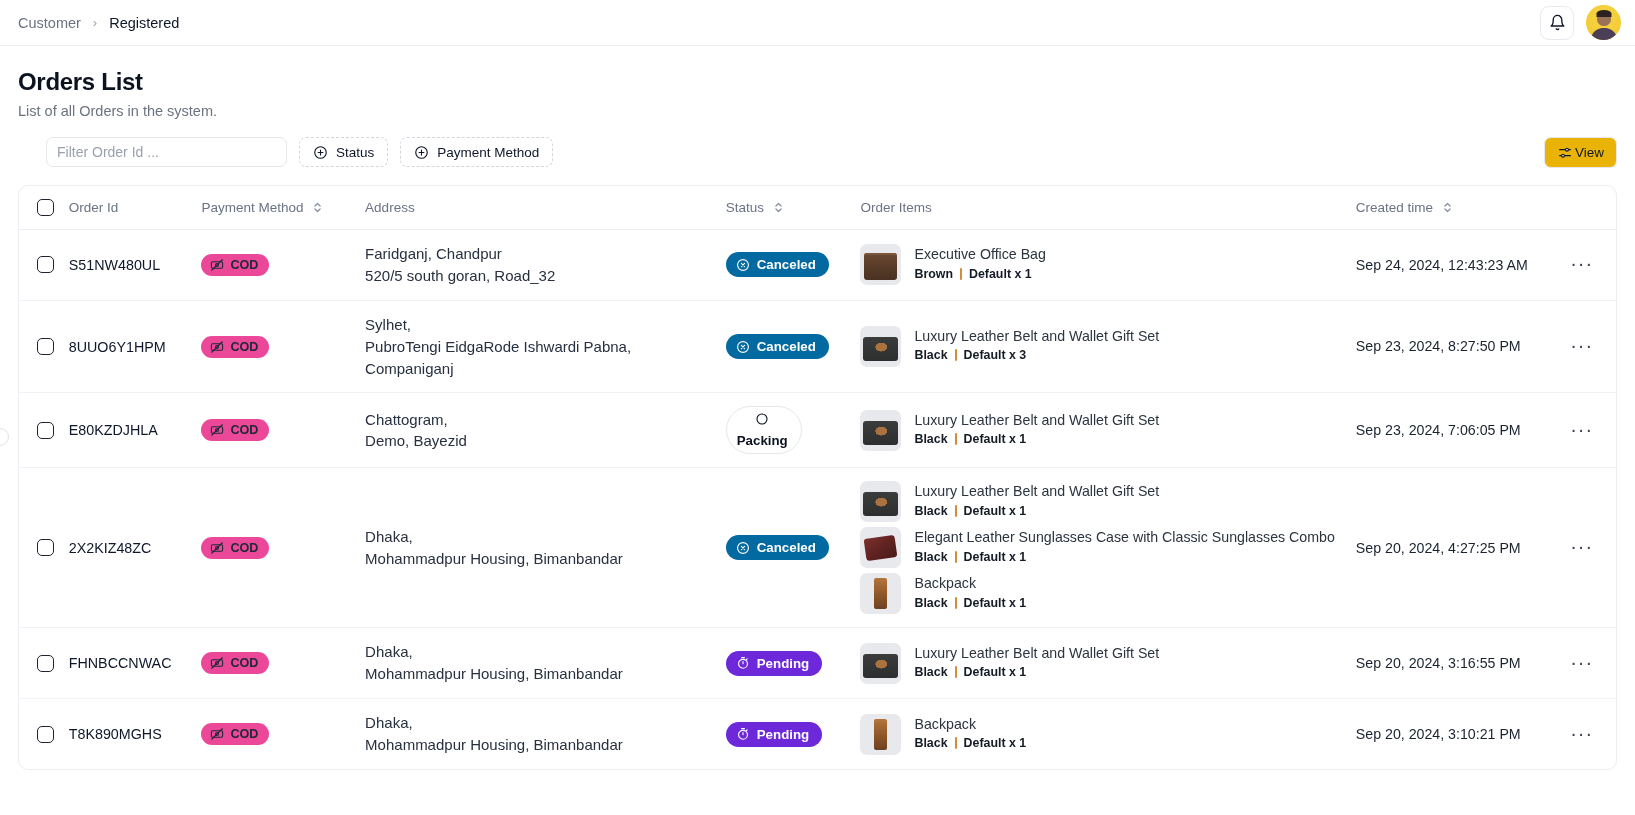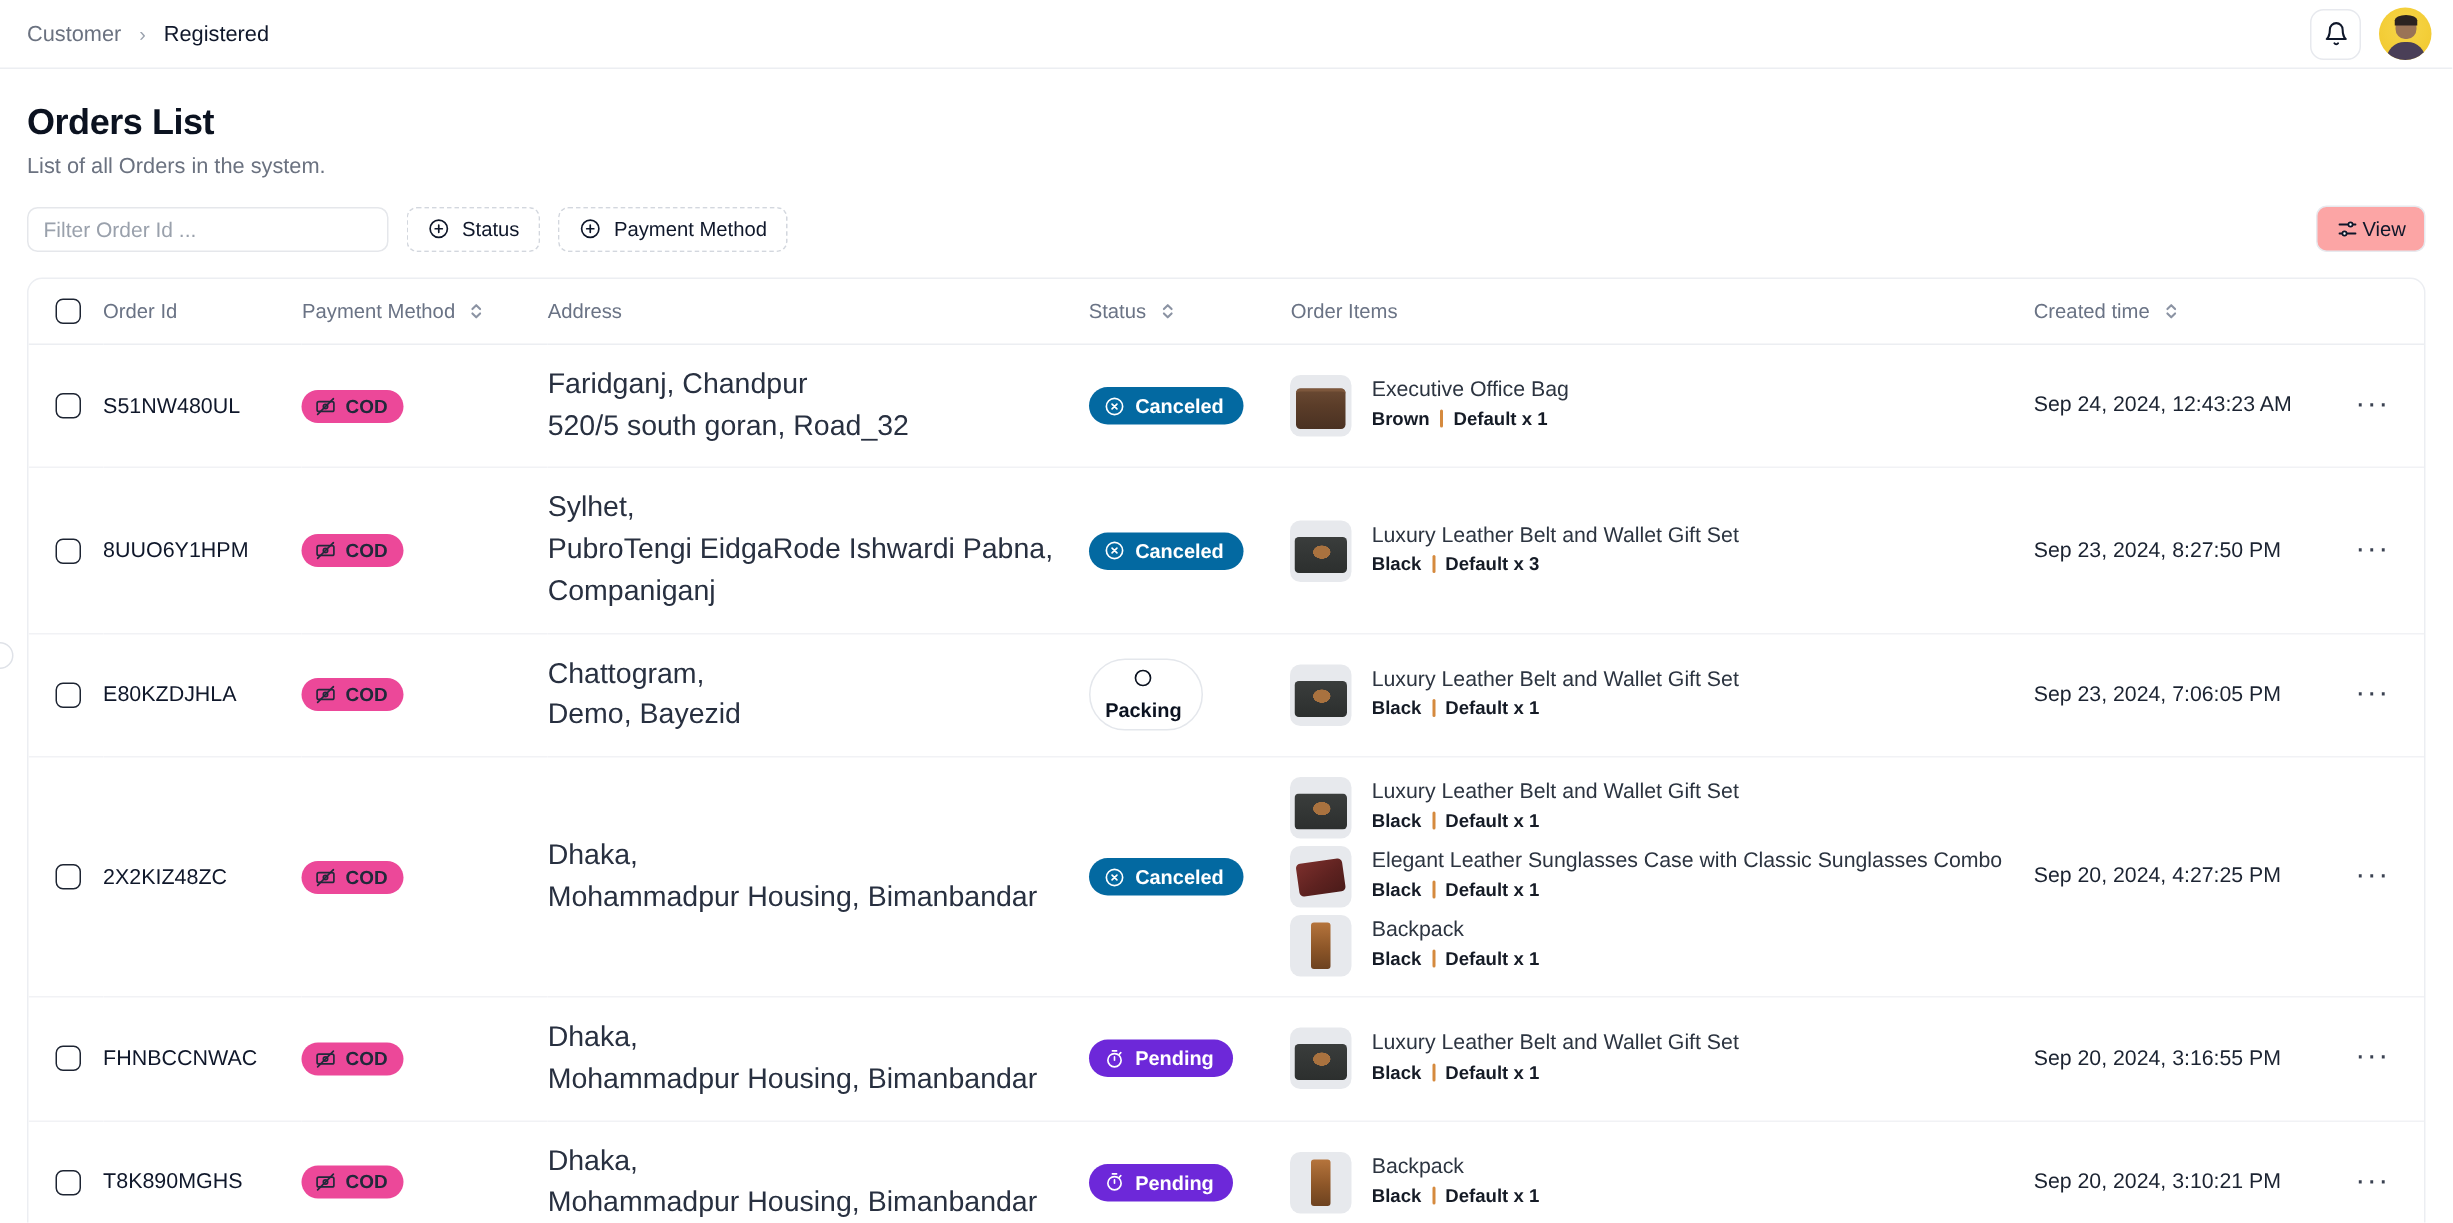--- a/index.html
+++ b/index.html
@@ -66,8 +66,9 @@
 
   
   .toolbar {
-    display: flex; align-items: center; gap: 12px;
+    display: flex; align-items: flex-start; gap: 12px;
     padding: 18px 18px 0 18px;
+    margin-left: 28px;
   }
   .filter-input {
     width: 241px; height: 30px;

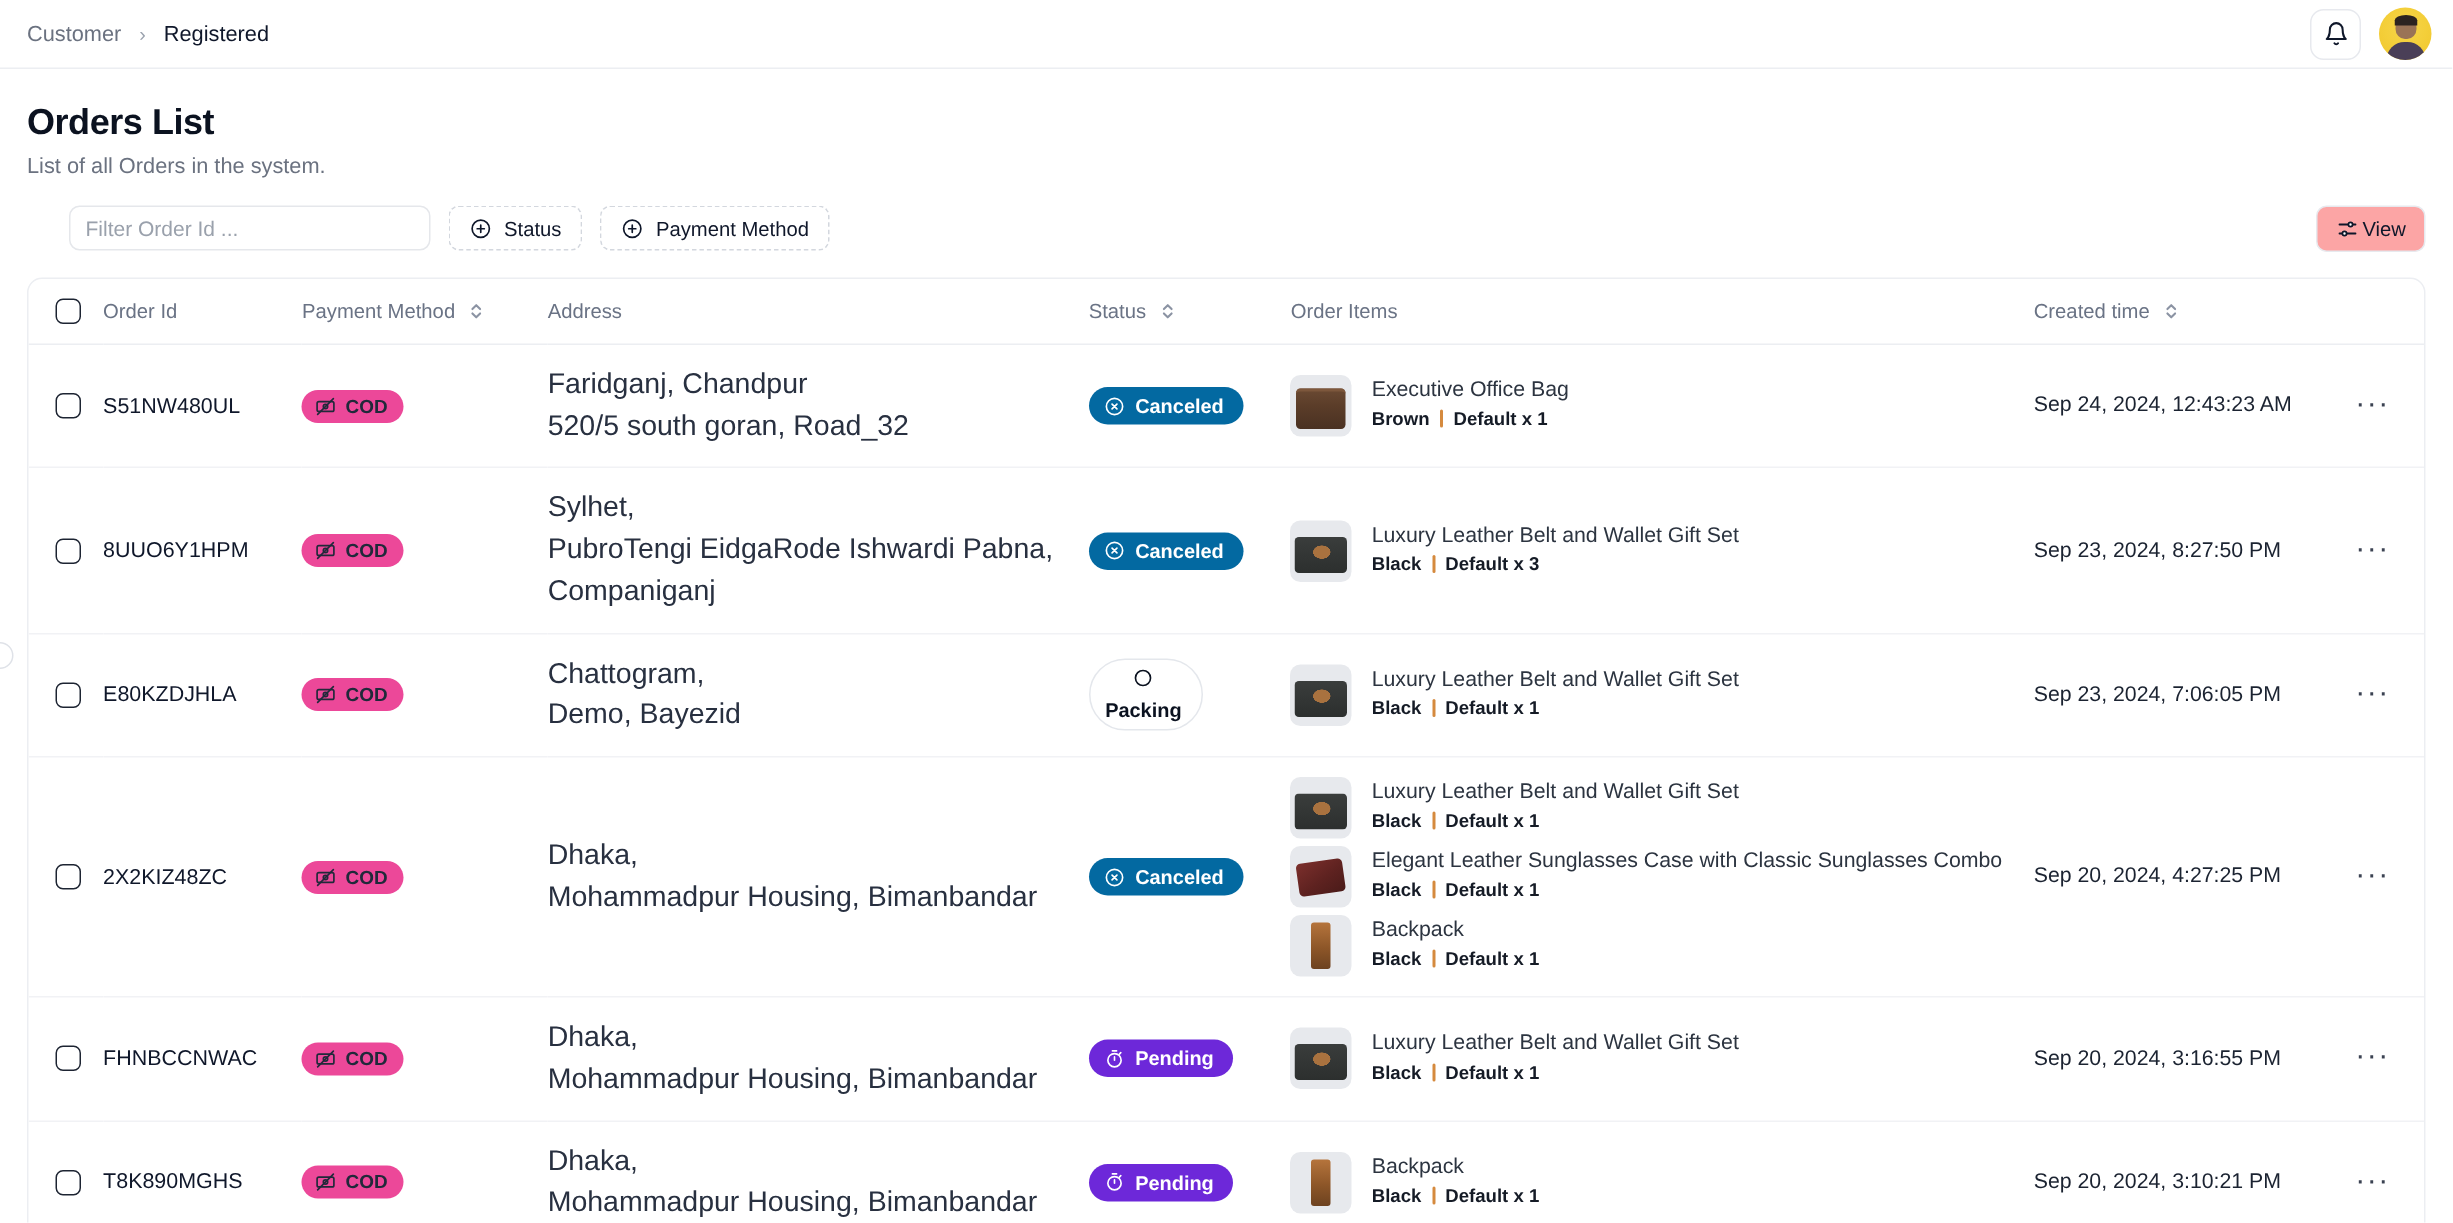--- a/index.html
+++ b/index.html
@@ -94,7 +94,7 @@
     margin-left: auto;
     height: 31px;
     border: 1px solid #e7e9ee; border-radius: 7px;
-    background: #fca5a5;
+    background: #eab308;
     display: flex; align-items: center; gap: 2px;
     padding: 0 12px;
     font-size: 13.5px; font-weight: 500; color: #0f172a;

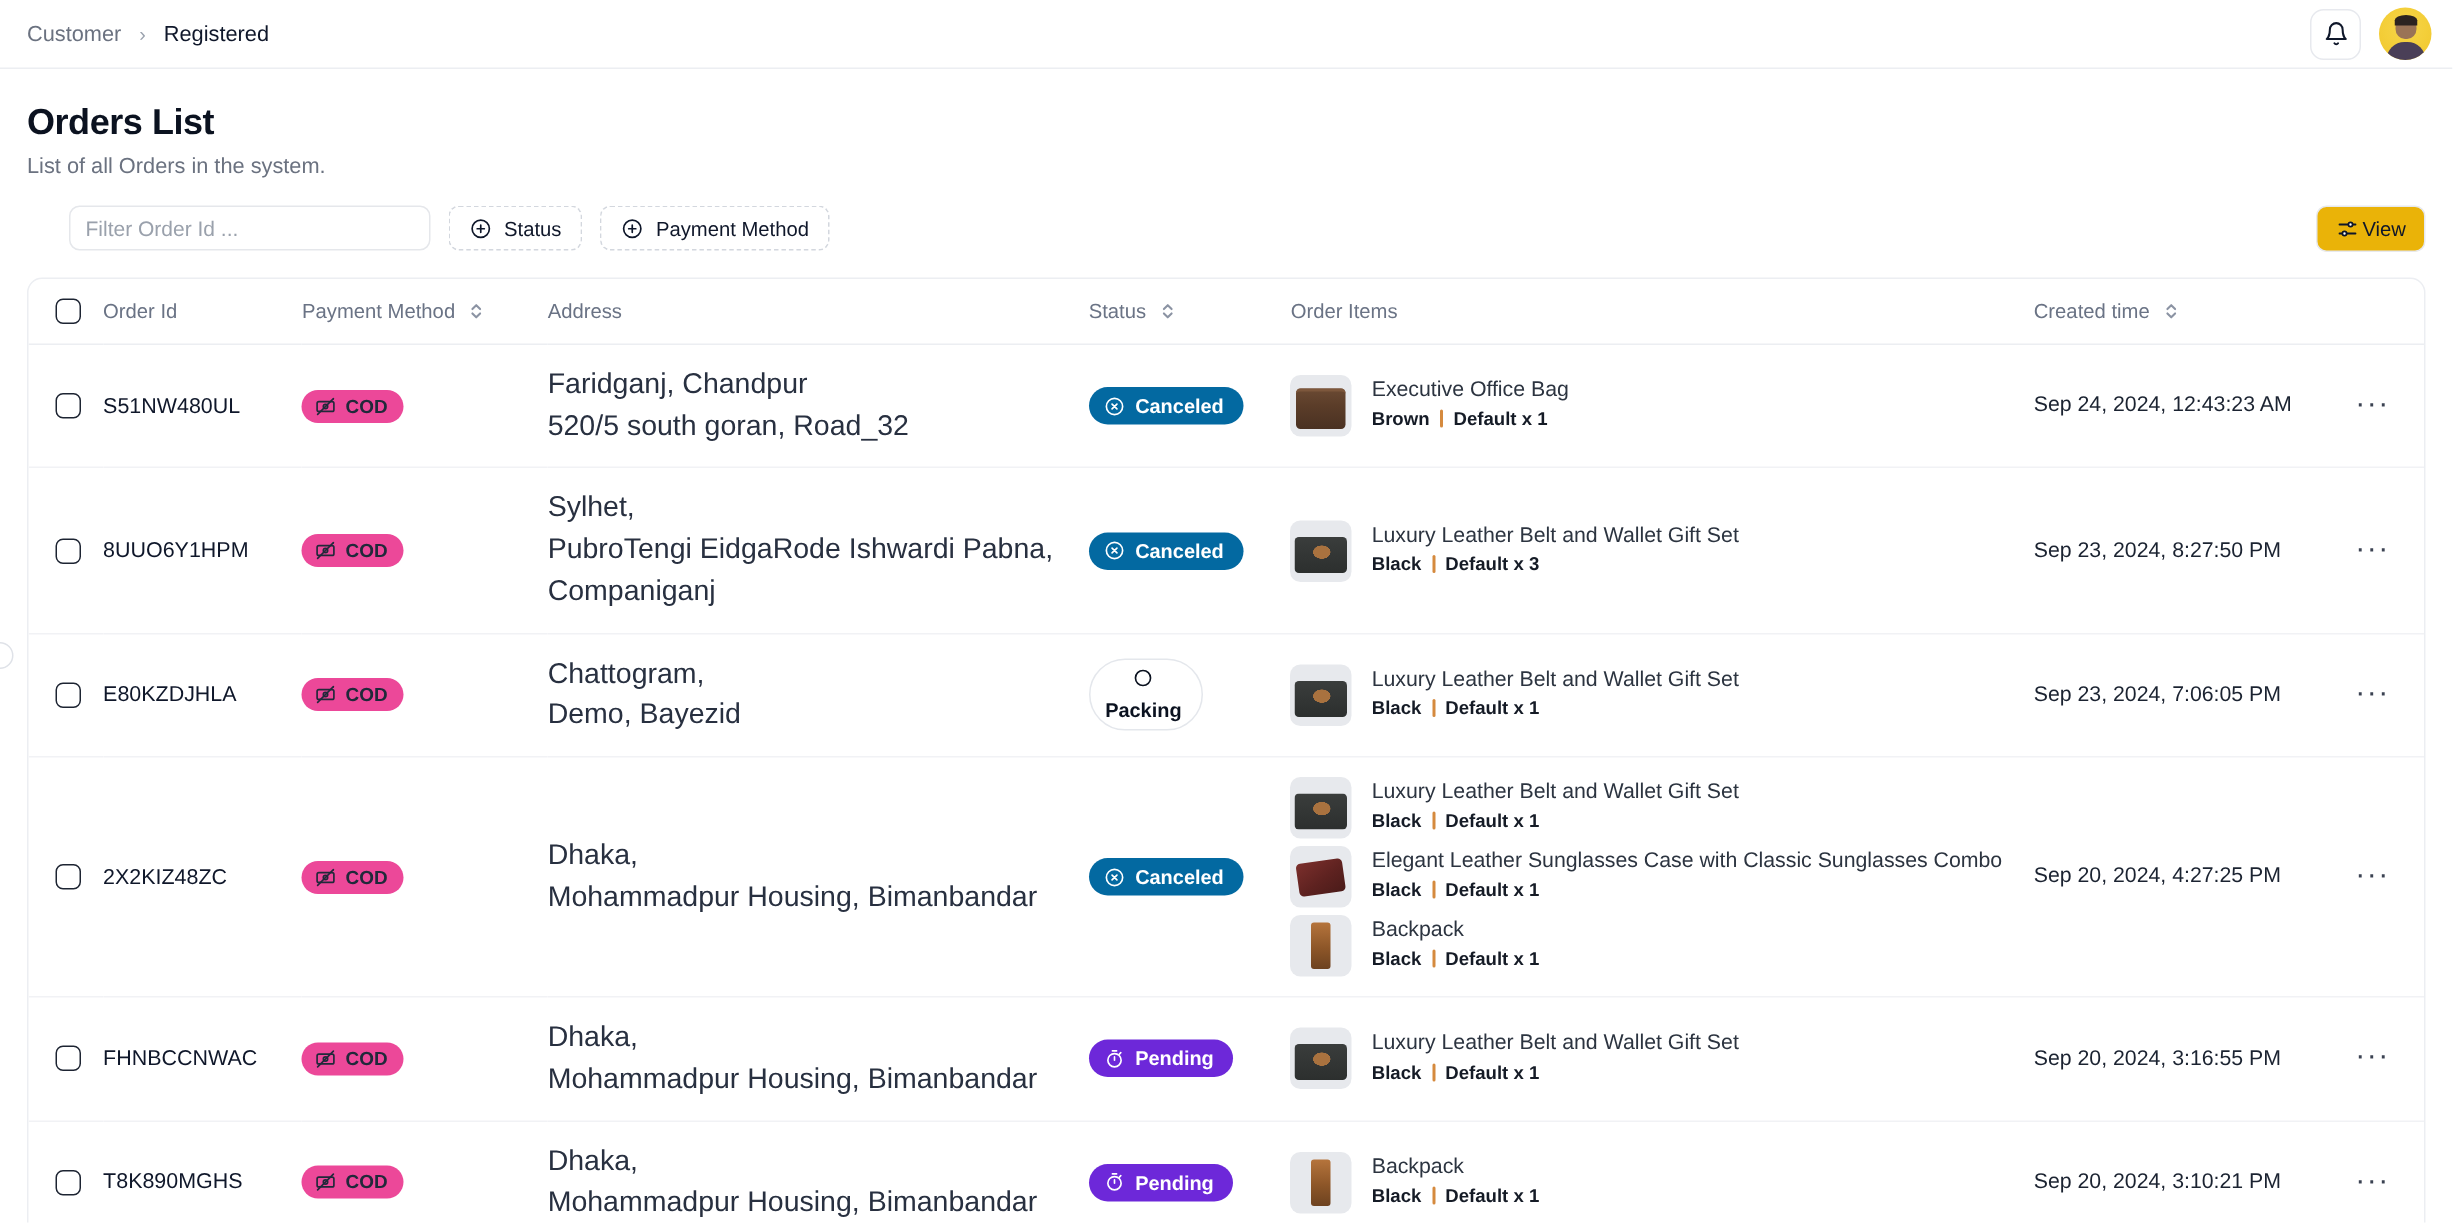--- a/index.html
+++ b/index.html
@@ -153,7 +153,7 @@
     font-size: 12.6px; font-weight: 600; color: #20293a;
   }
 
-  .addr { font-size: 19px; color: #283040; line-height: 1.46; }
+  .addr { font-size: 15px; color: #283040; line-height: 1.46; }
 
   .badge {
     display: inline-flex; align-items: center; gap: 7px;

